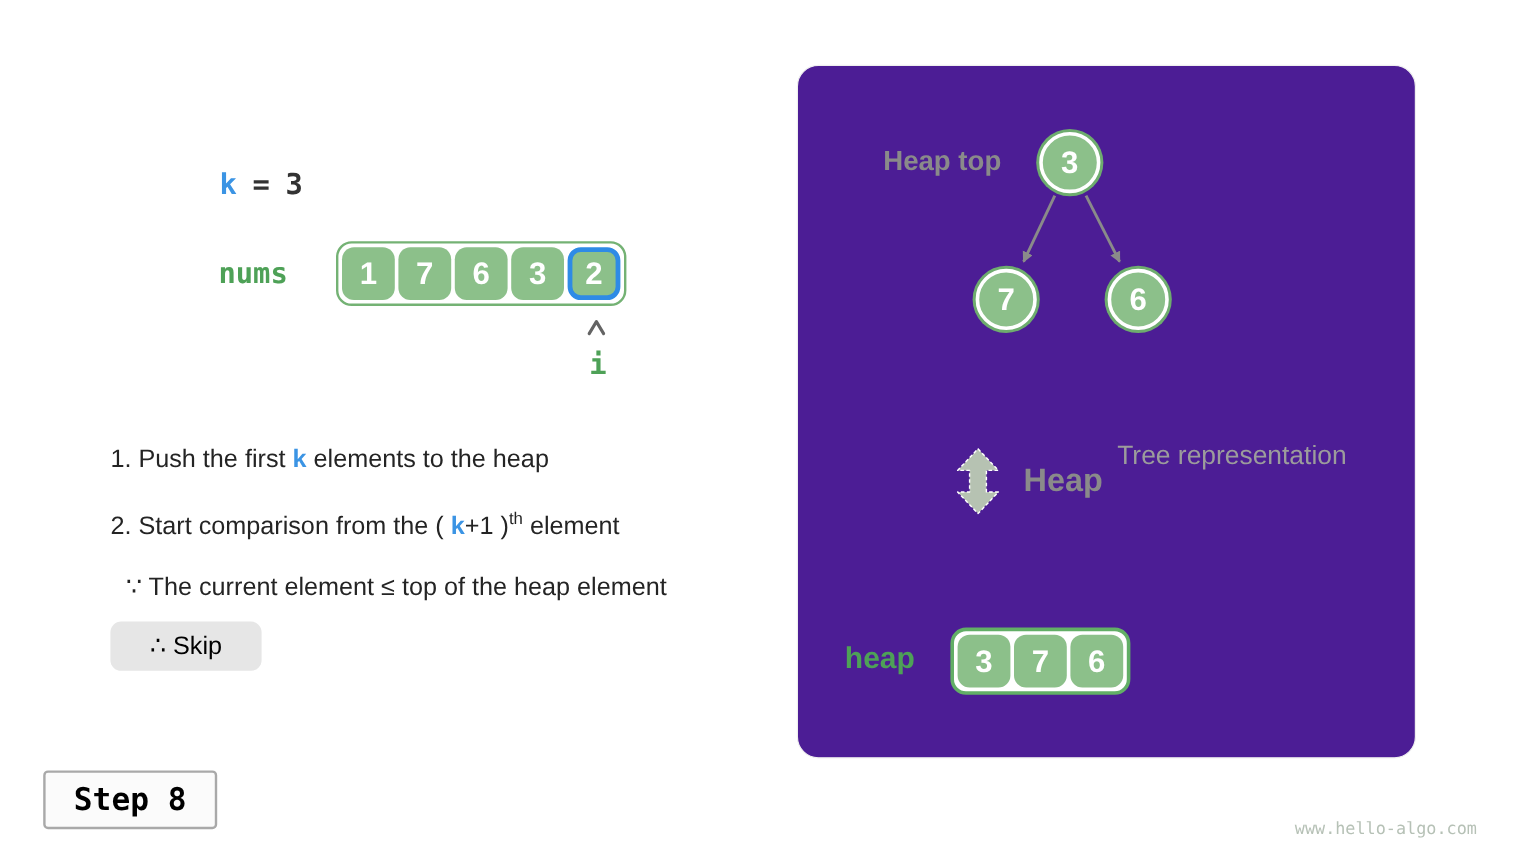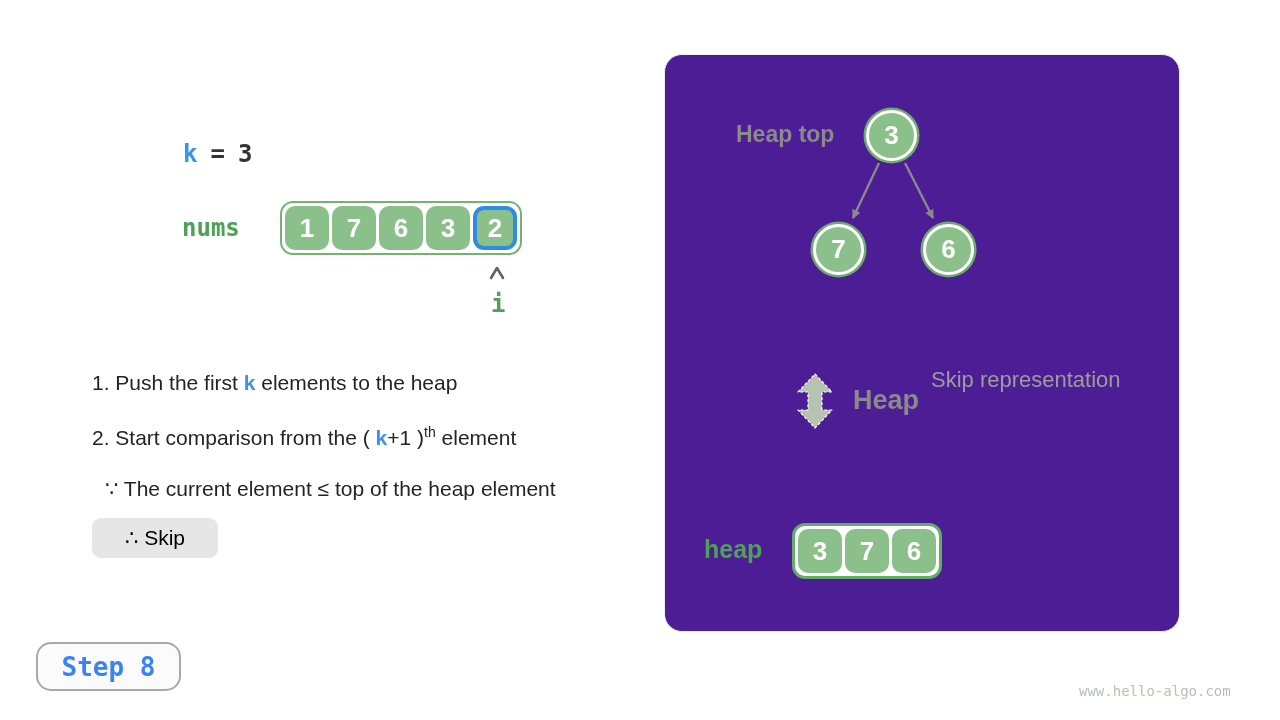--- a/index.html
+++ b/index.html
@@ -126,7 +126,7 @@
     <polygon points="18,1 35,19 25,19 25,37 35,37 18,55 1,37 11,37 11,19 1,19" fill="#B6C2B2" stroke="#ffffff" stroke-width="1.2" stroke-dasharray="3,2" stroke-linejoin="round"></polygon>
   </svg>
   <div class="abs legend-title">Heap</div>
-  <div class="abs legend-line legend-line1">Skip representation</div>
+  <div class="abs legend-line legend-line1">Tree representation</div>
 
   <div class="abs heap-label">heap</div>
   <div class="abs array-box heap-box">

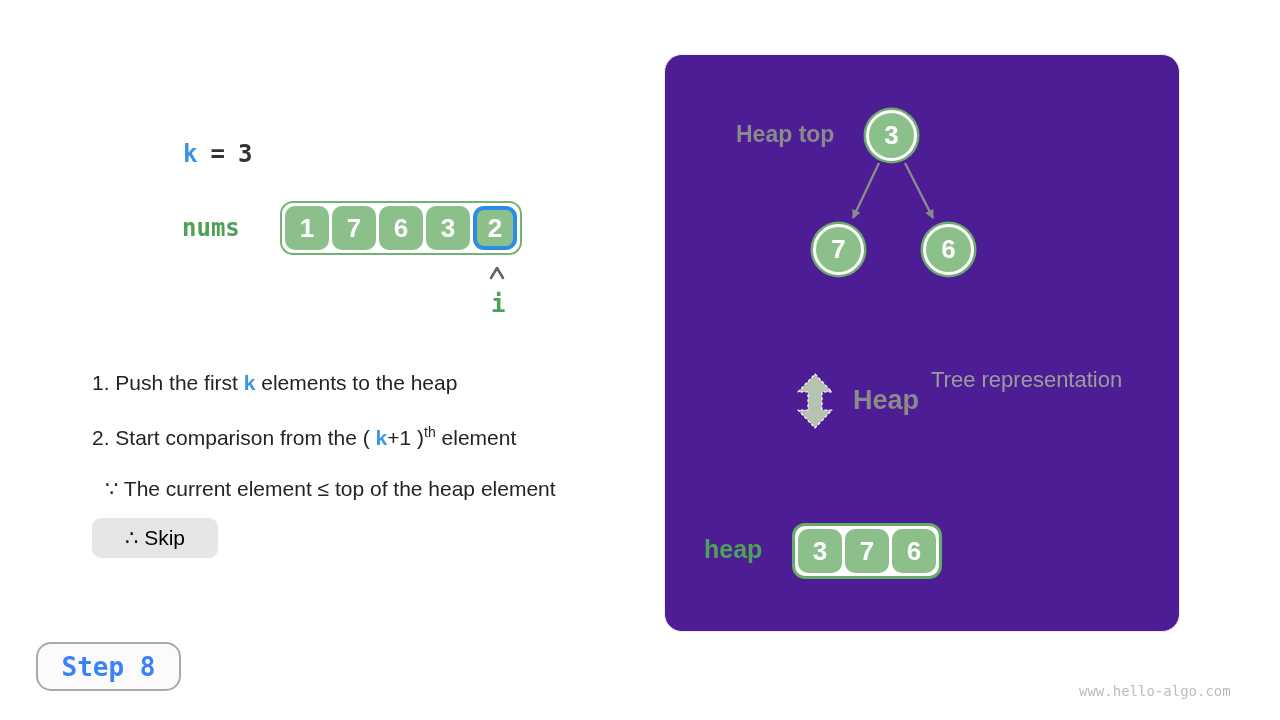--- a/index.html
+++ b/index.html
@@ -36,8 +36,8 @@
                padding:8px 33px; font-size:21px; color:#000000; }
 
   .step-badge { left:36px; top:642px; width:145px; height:49px;
-                border:2px solid #A9A9A9; border-radius:15px; background:#FBFBFB;
-                color:#3b82f6; font-size:26px; font-weight:bold;
+                border:2px solid #A9A9A9; border-radius:4px; background:#FBFBFB;
+                color:#000000; font-size:26px; font-weight:bold;
                 display:flex; align-items:center; justify-content:center; }
 
   

